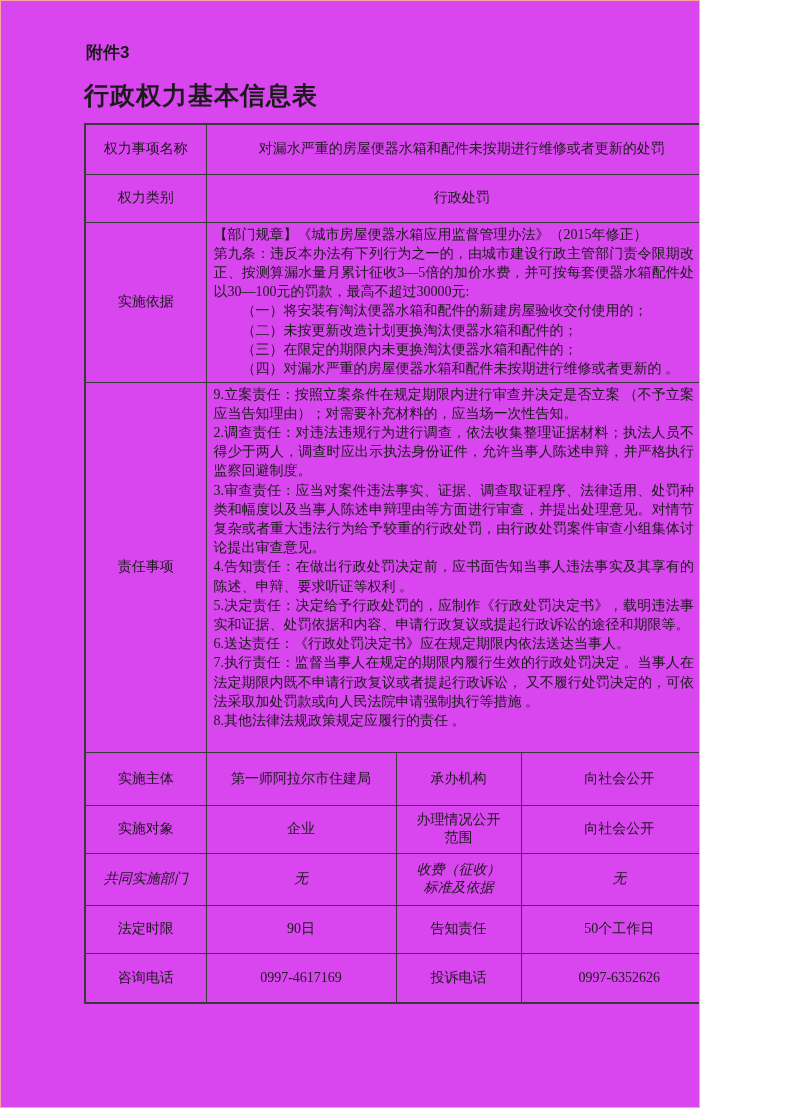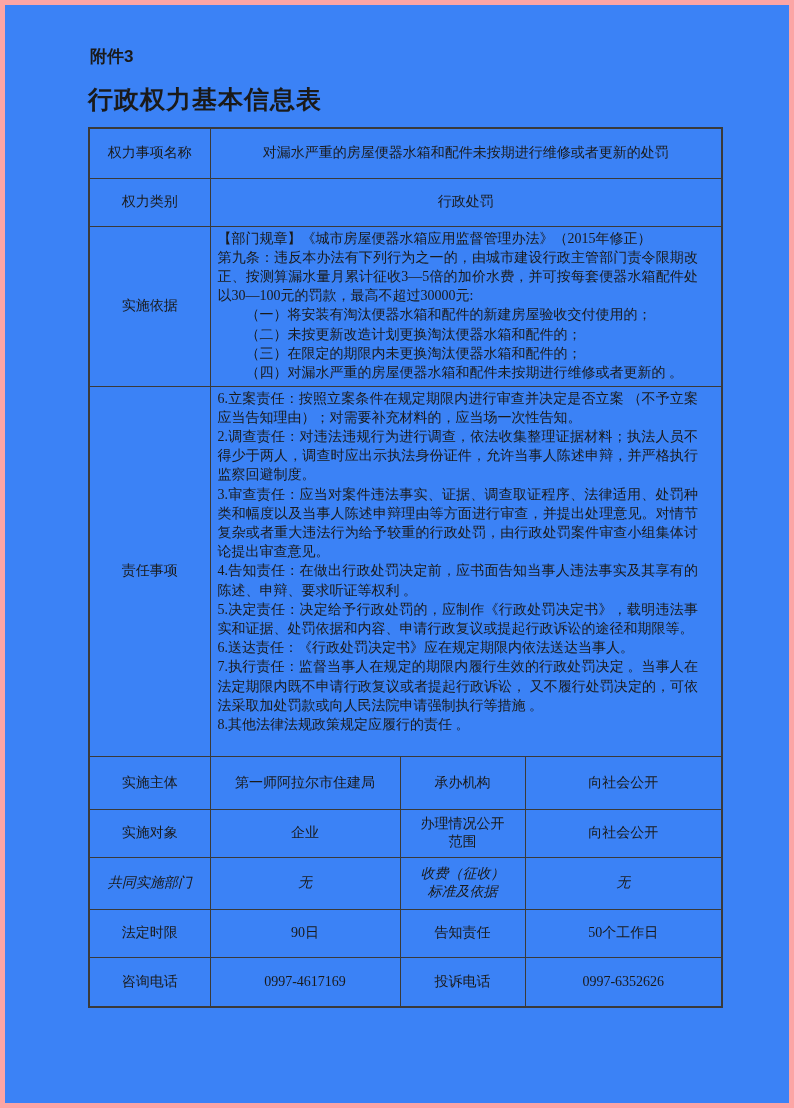--- a/index.html
+++ b/index.html
@@ -5,14 +5,14 @@
   html, body { margin: 0; padding: 0; }
   .page {
     position: relative;
-    width: 794px;
+    width: 700px;
     height: 1108px;
-    background: #3b82f6;
+    background: #d946ef;
     font-family: "Liberation Serif", serif;
     color: #1a1a1a;
     overflow: hidden;
     box-sizing: border-box;
-    border: 5px solid #fca5a5;
+    border: 1px solid #fca5a5;
   }
   .attachment-label {
     position: absolute;

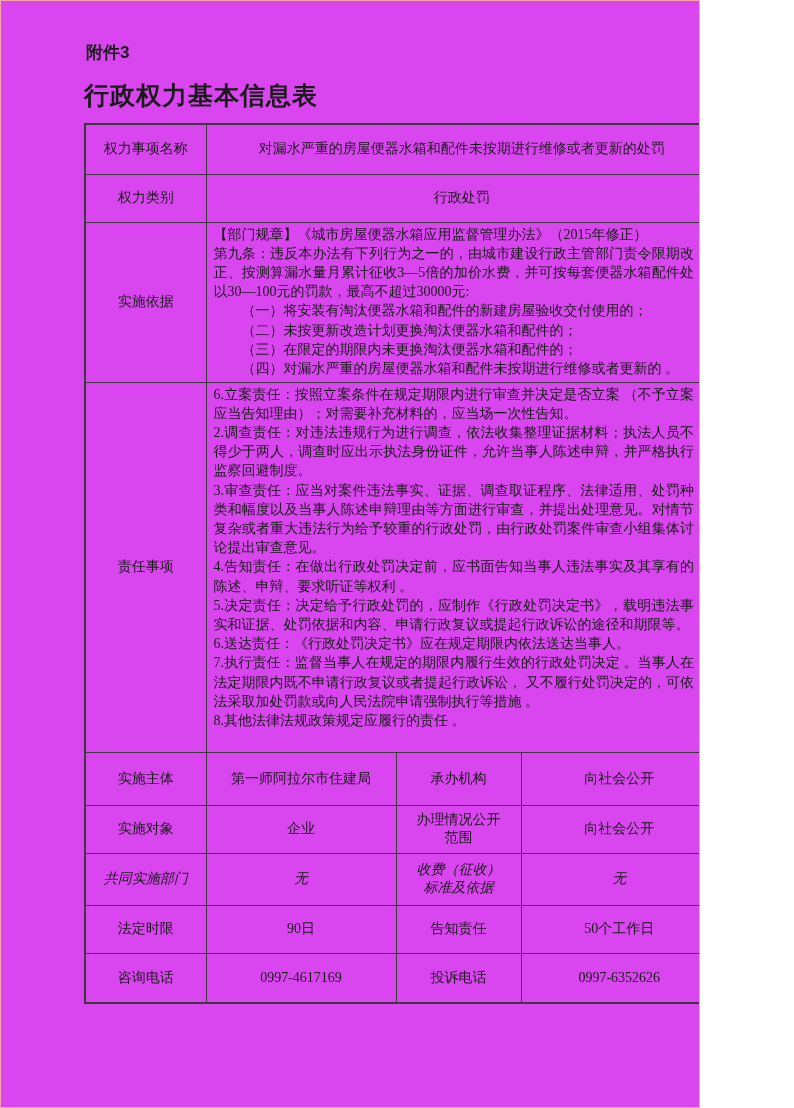--- a/index.html
+++ b/index.html
@@ -121,7 +121,7 @@
     <tr class="r4">
       <td class="cell-center">责任事项</td>
       <td class="cell-para" colspan="3">
-        <p>6.立案责任：按照立案条件在规定期限内进行审查并决定是否立案 （不予立案应当告知理由）；对需要补充材料的，应当场一次性告知。</p>
+        <p>9.立案责任：按照立案条件在规定期限内进行审查并决定是否立案 （不予立案应当告知理由）；对需要补充材料的，应当场一次性告知。</p>
         <p>2.调查责任：对违法违规行为进行调查，依法收集整理证据材料；执法人员不得少于两人，调查时应出示执法身份证件，允许当事人陈述申辩，并严格执行监察回避制度。</p>
         <p>3.审查责任：应当对案件违法事实、证据、调查取证程序、法律适用、处罚种类和幅度以及当事人陈述申辩理由等方面进行审查，并提出处理意见。对情节复杂或者重大违法行为给予较重的行政处罚，由行政处罚案件审查小组集体讨论提出审查意见。</p>
         <p>4.告知责任：在做出行政处罚决定前，应书面告知当事人违法事实及其享有的陈述、申辩、要求听证等权利 。</p>

